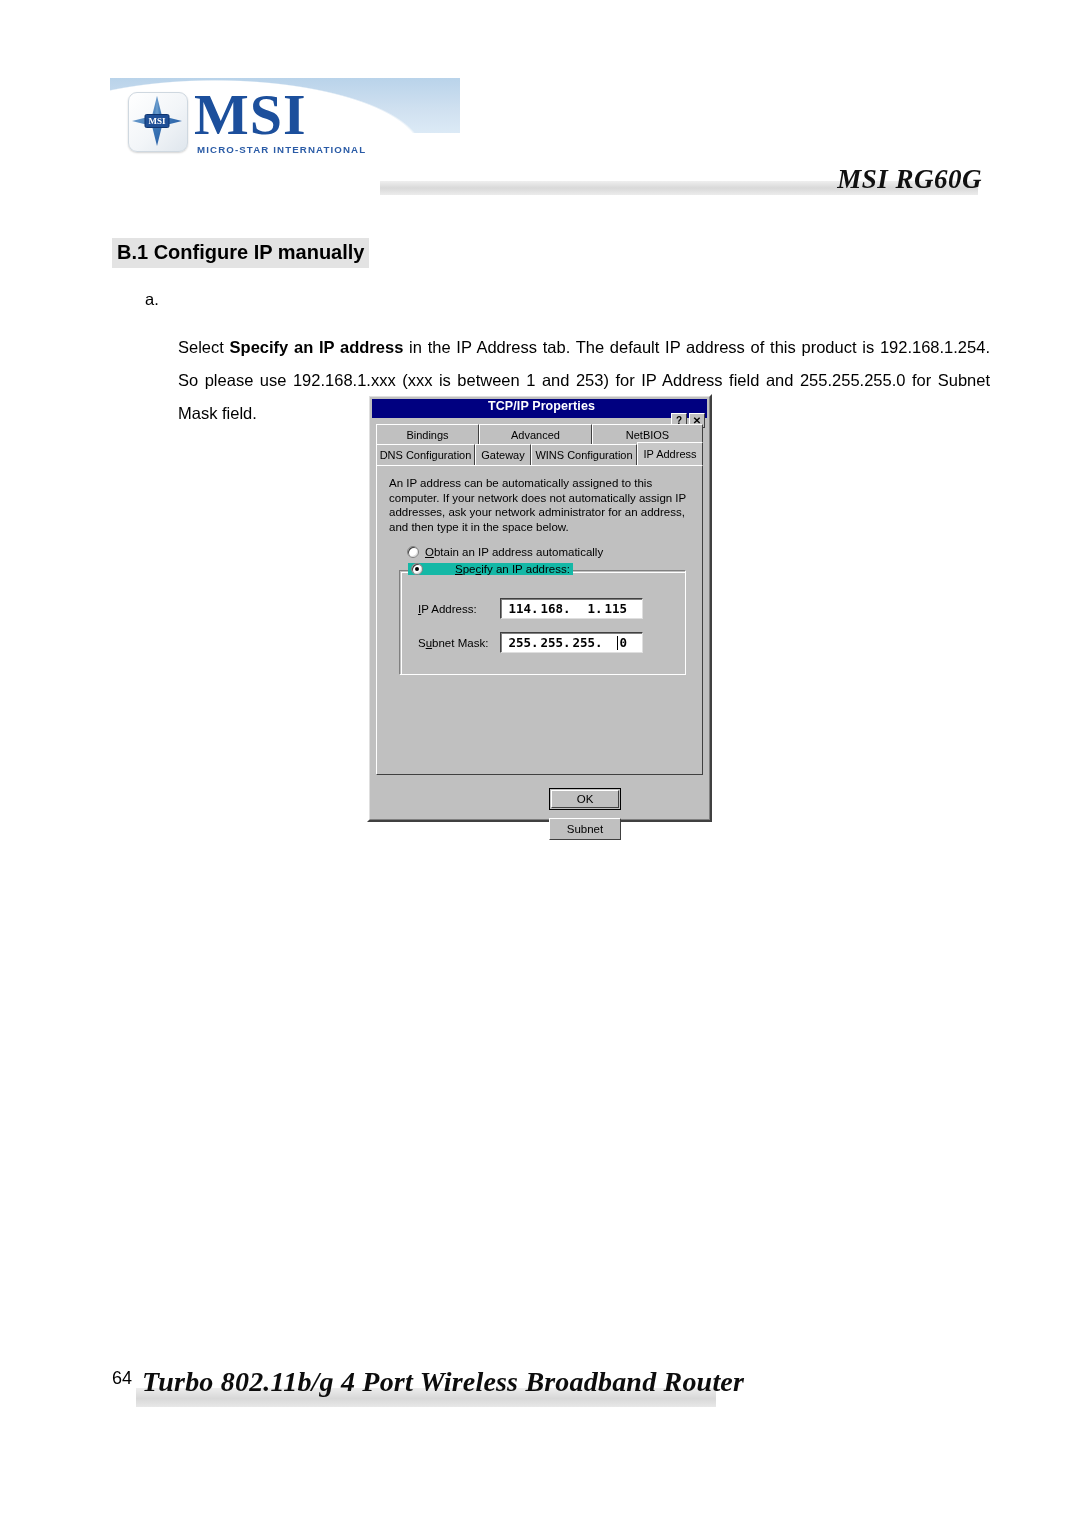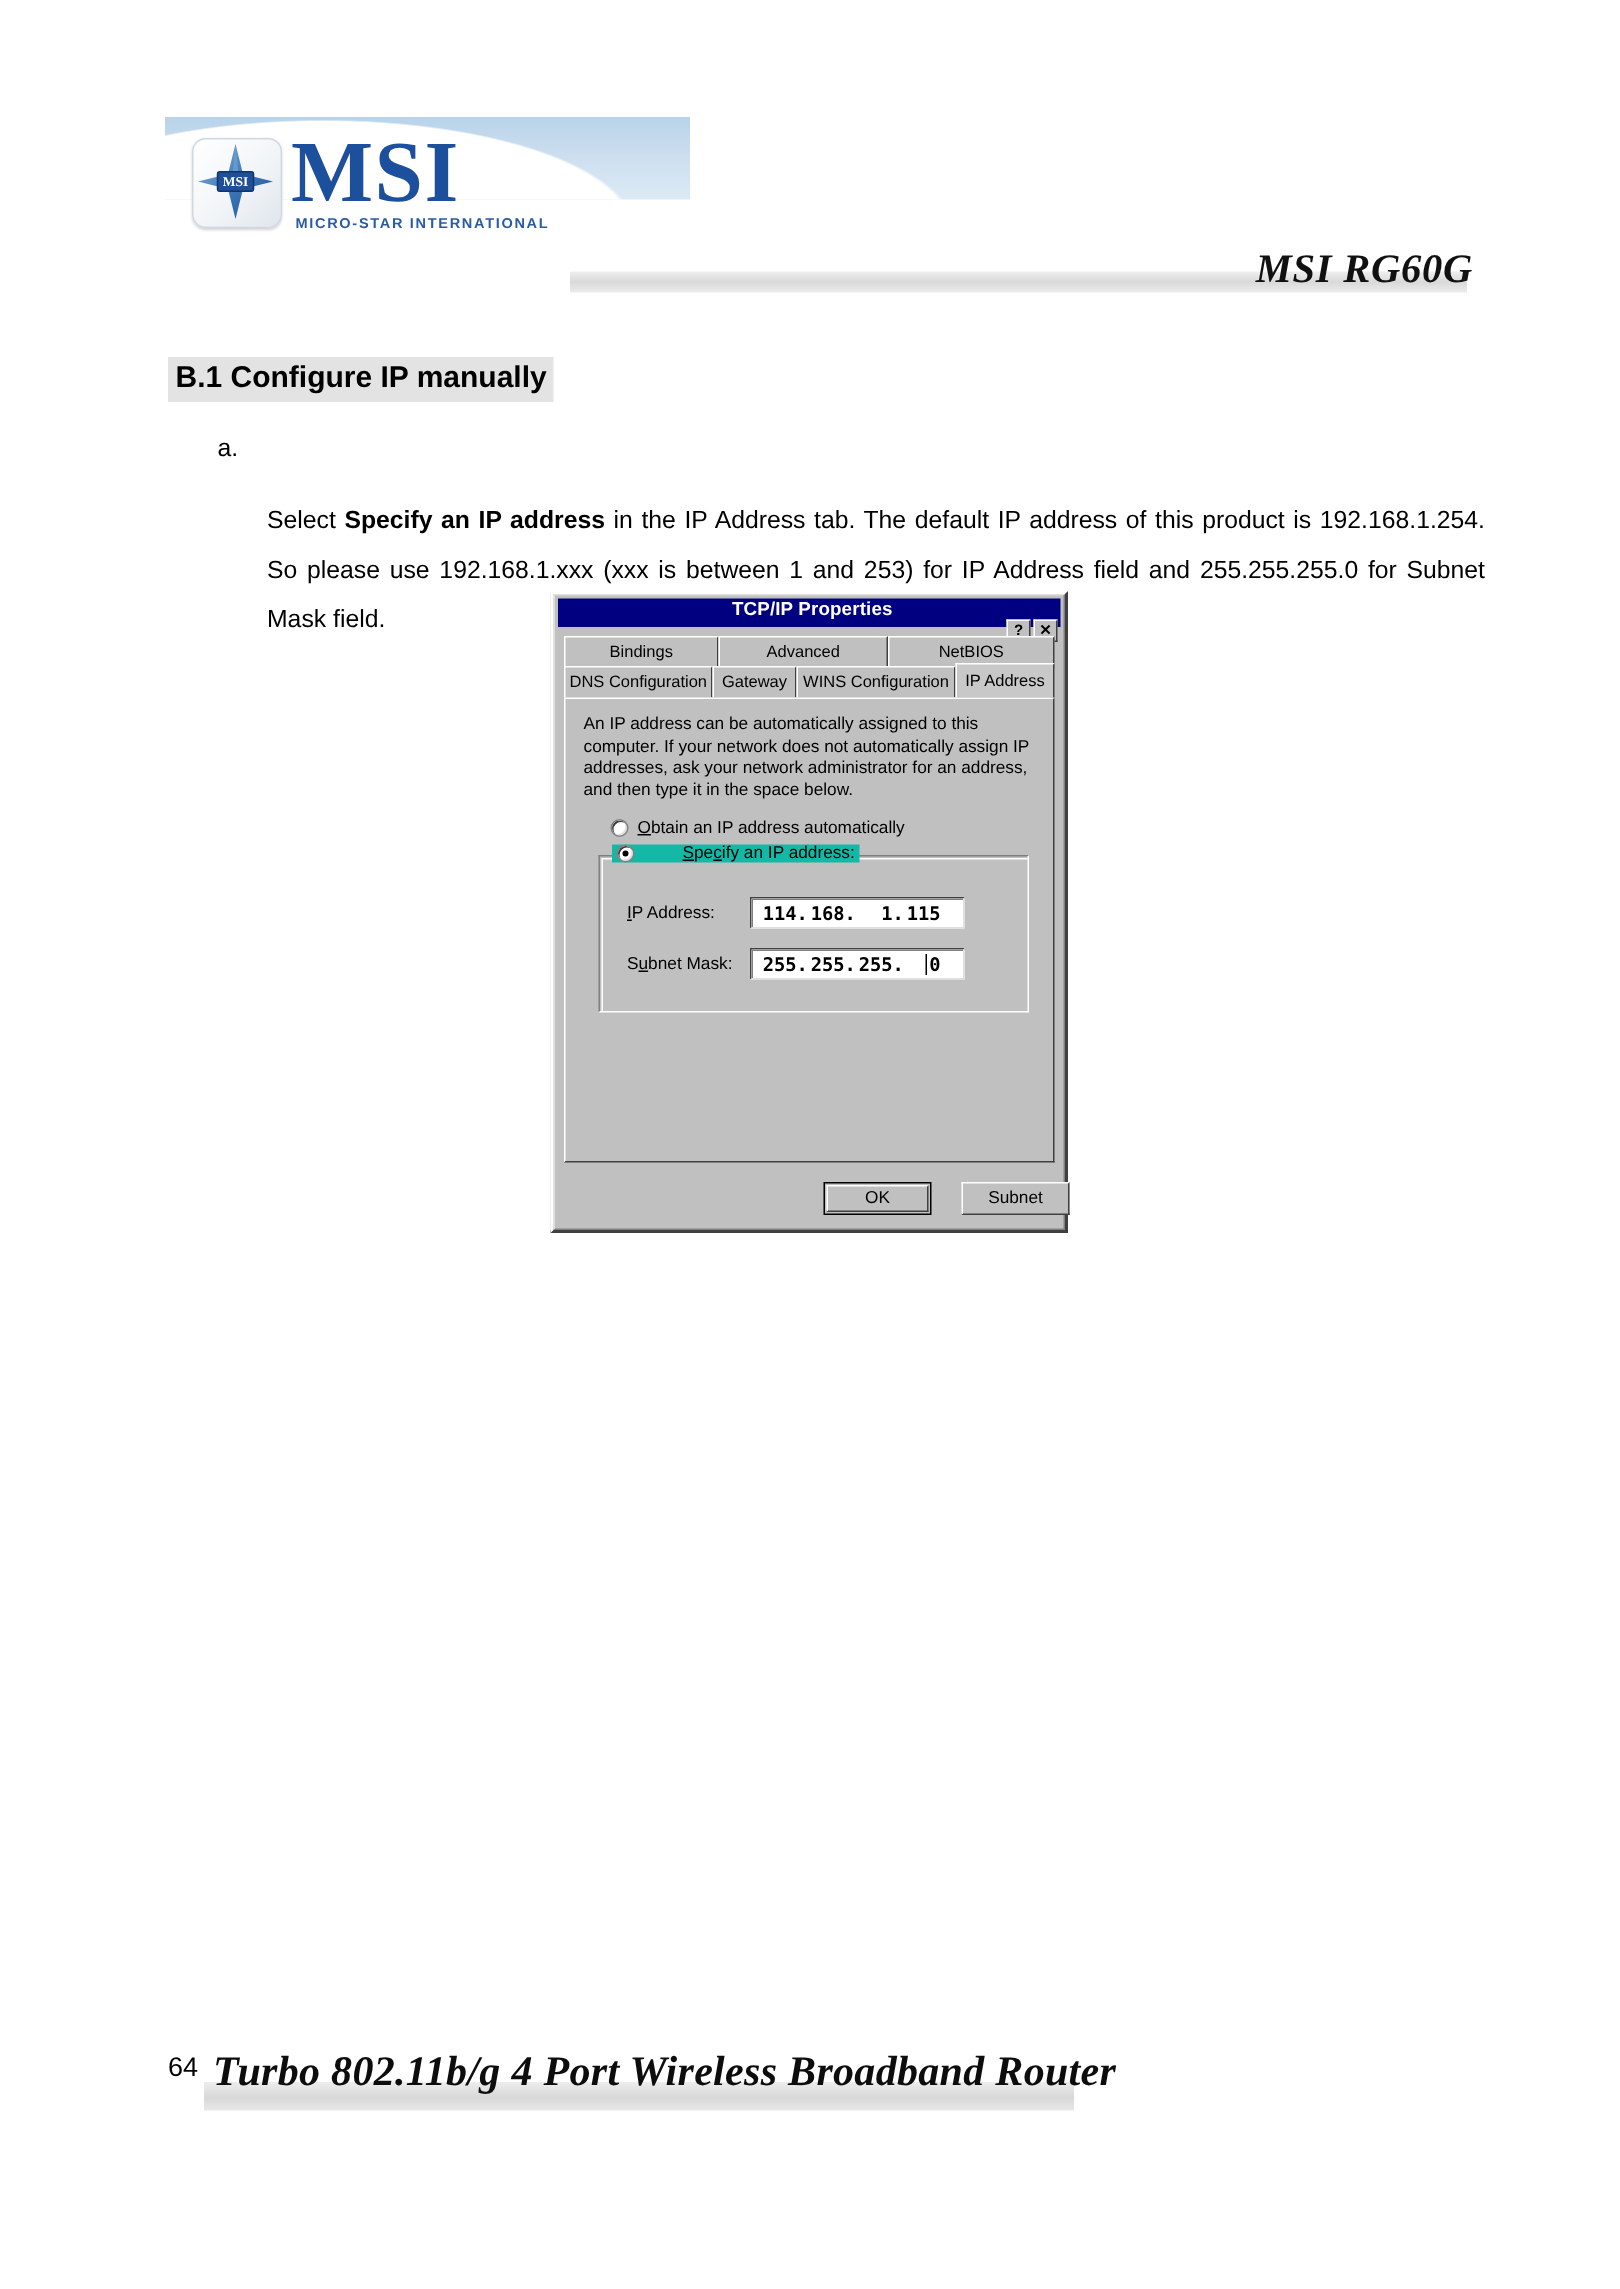--- a/index.html
+++ b/index.html
@@ -368,7 +368,8 @@
     left: 180px;
     top: 392px;
     display: flex;
-    gap: 20px;
+    gap: 8px;
+    flex-direction: column;
   }
   .btn {
     width: 72px;

